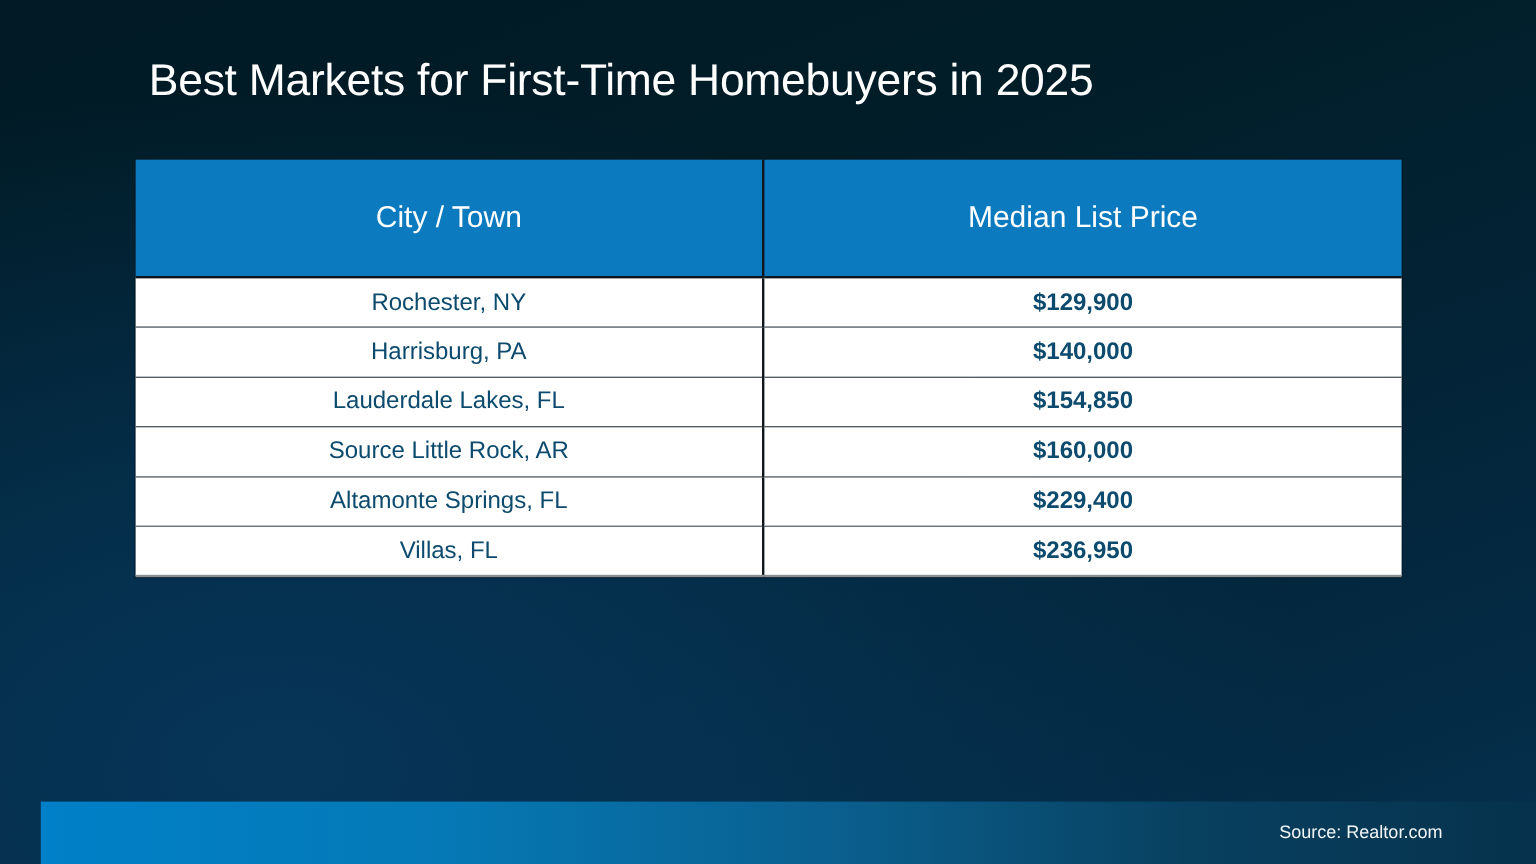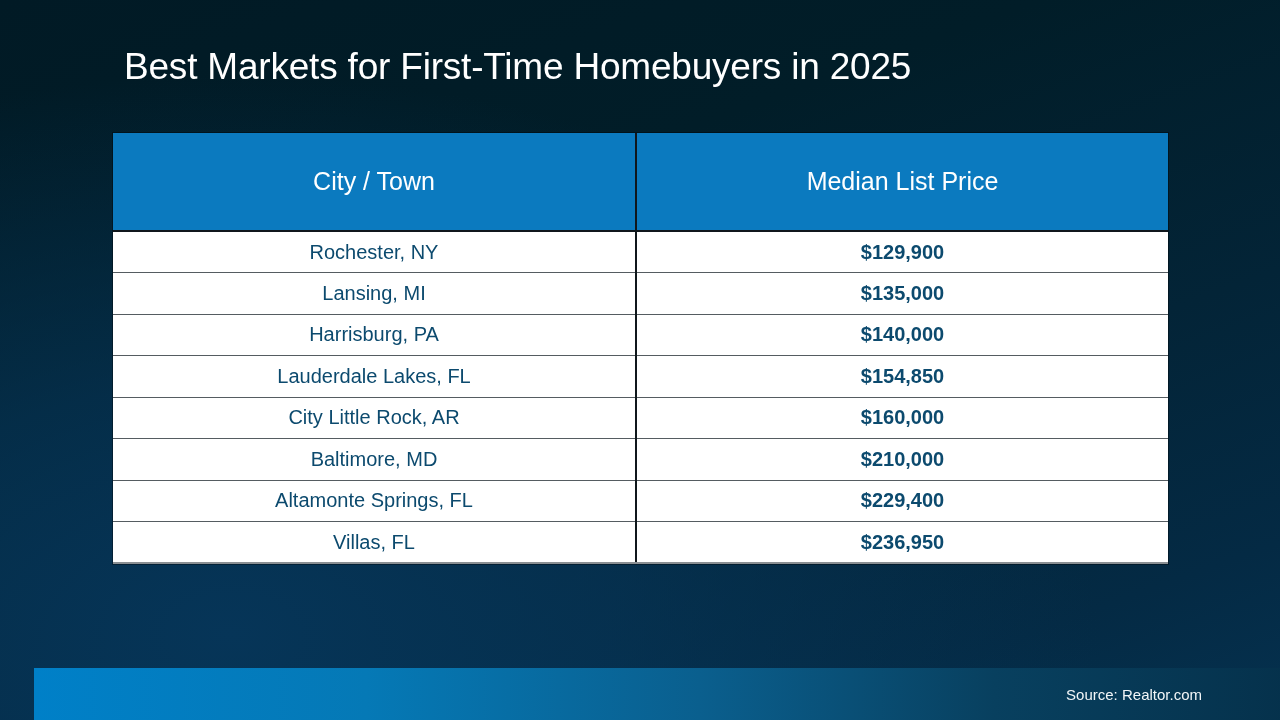--- a/index.html
+++ b/index.html
@@ -131,10 +131,6 @@
             <td class="cell-price">$129,900</td>
           </tr>
           <tr>
-            <td class="cell-city">Lansing, MI</td>
-            <td class="cell-price">$135,000</td>
-          </tr>
-          <tr>
             <td class="cell-city">Harrisburg, PA</td>
             <td class="cell-price">$140,000</td>
           </tr>

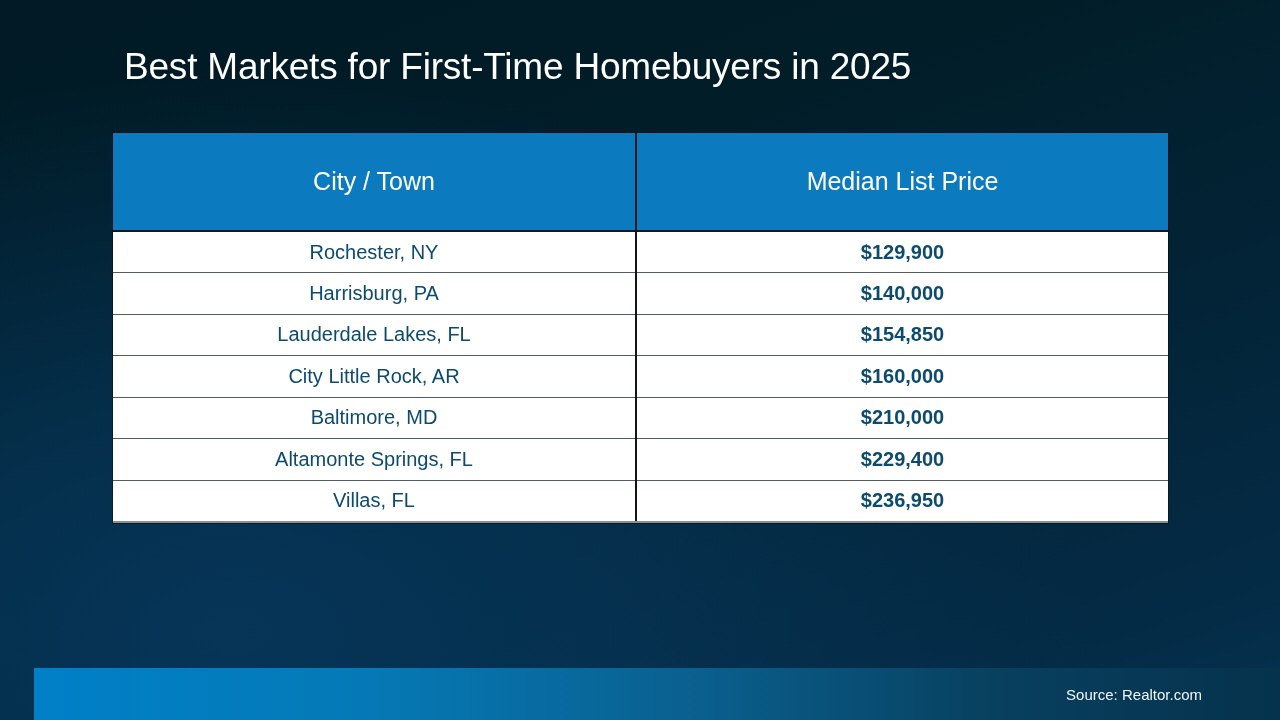--- a/index.html
+++ b/index.html
@@ -139,7 +139,7 @@
             <td class="cell-price">$154,850</td>
           </tr>
           <tr>
-            <td class="cell-city">City Little Rock, AR</td>
+            <td class="cell-city">Source Little Rock, AR</td>
             <td class="cell-price">$160,000</td>
           </tr>
           <tr>

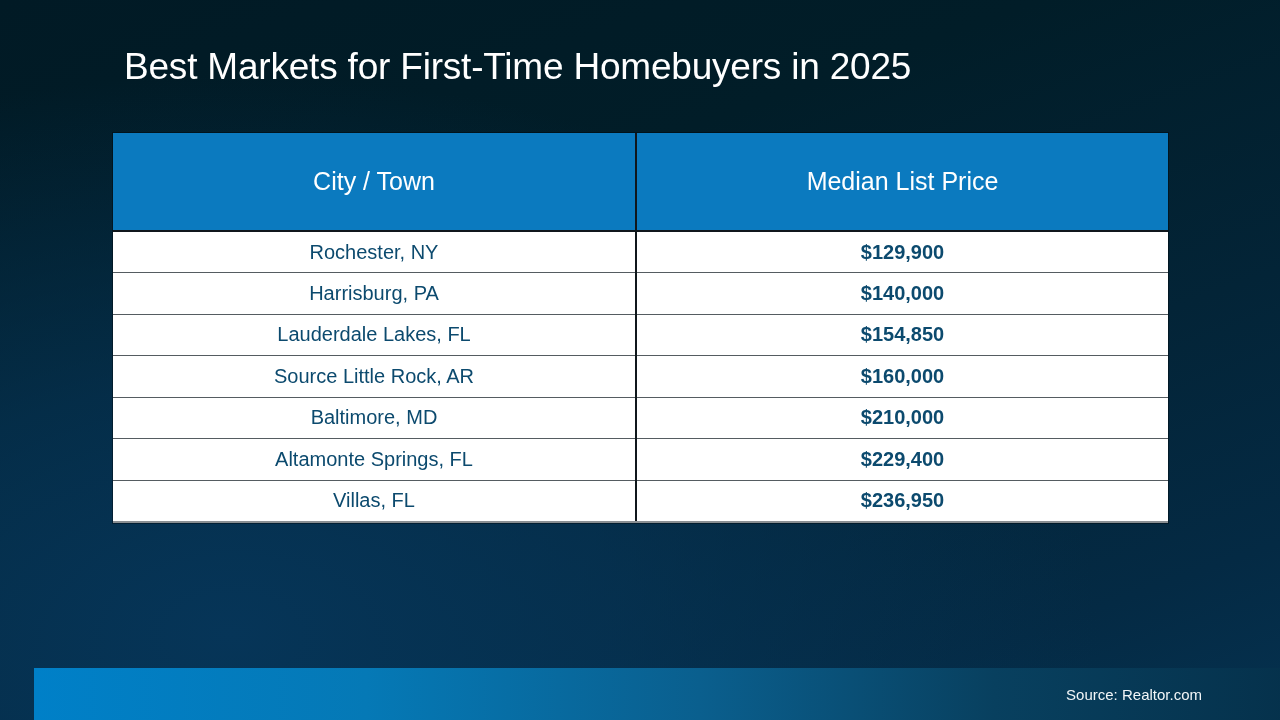--- a/index.html
+++ b/index.html
@@ -143,10 +143,6 @@
             <td class="cell-price">$160,000</td>
           </tr>
           <tr>
-            <td class="cell-city">Baltimore, MD</td>
-            <td class="cell-price">$210,000</td>
-          </tr>
-          <tr>
             <td class="cell-city">Altamonte Springs, FL</td>
             <td class="cell-price">$229,400</td>
           </tr>

